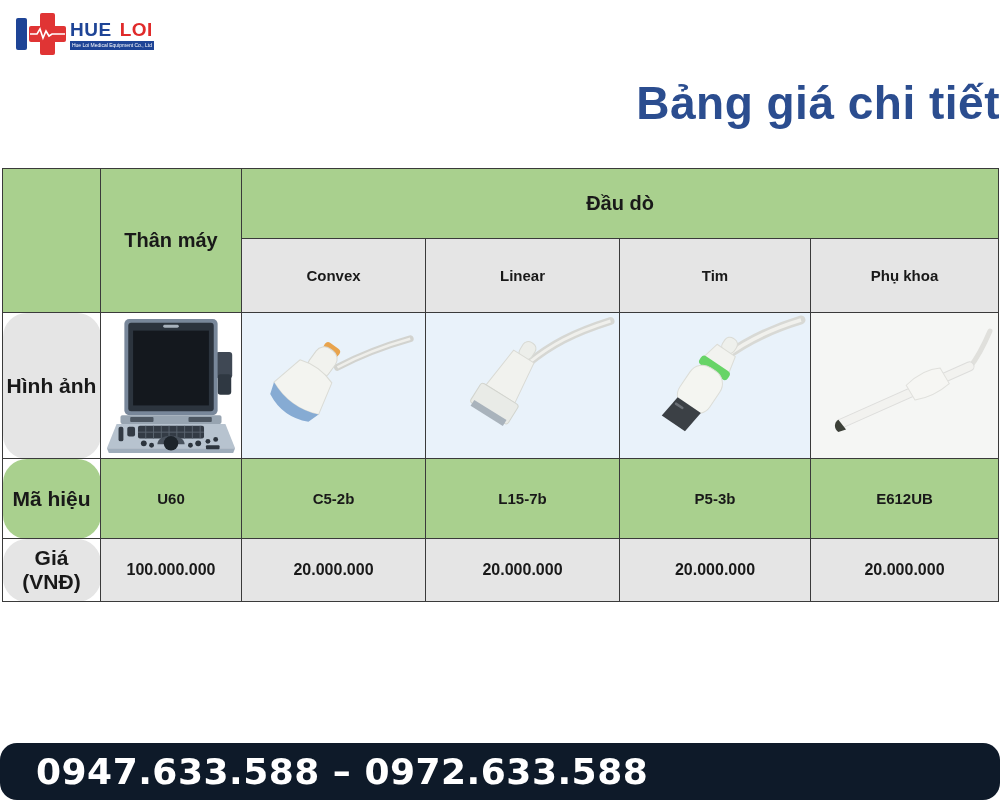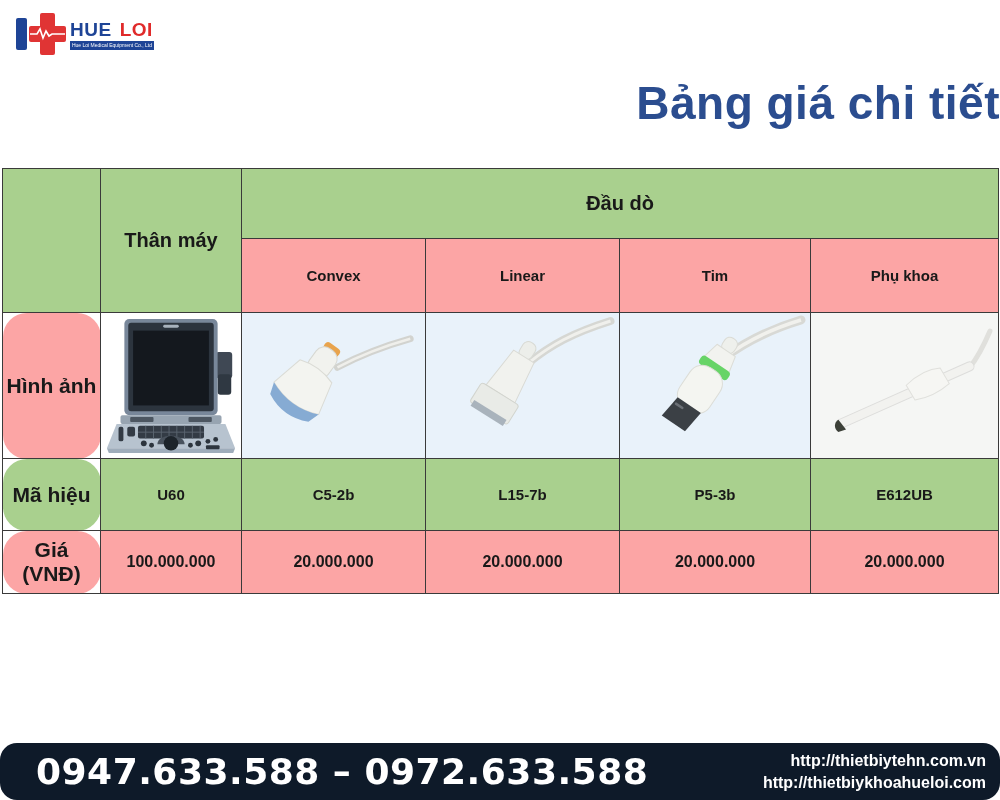--- a/index.html
+++ b/index.html
@@ -33,7 +33,7 @@
                       border-collapse:collapse; table-layout:fixed; }
   table.price-table td { border:1px solid #3a3a3a; text-align:center; vertical-align:middle; padding:0;margin-top:17px; }
   .bg-green  { background:#a9d08e; }
-  .bg-lgreen { background:#fca5a5; }
+  .bg-lgreen { background:#e5e5e5; }
   .bg-blue   { background:#e9f2fa; }
   .bg-gray   { background:#f5f6f4; }
   .bg-white  { background:#ffffff; }

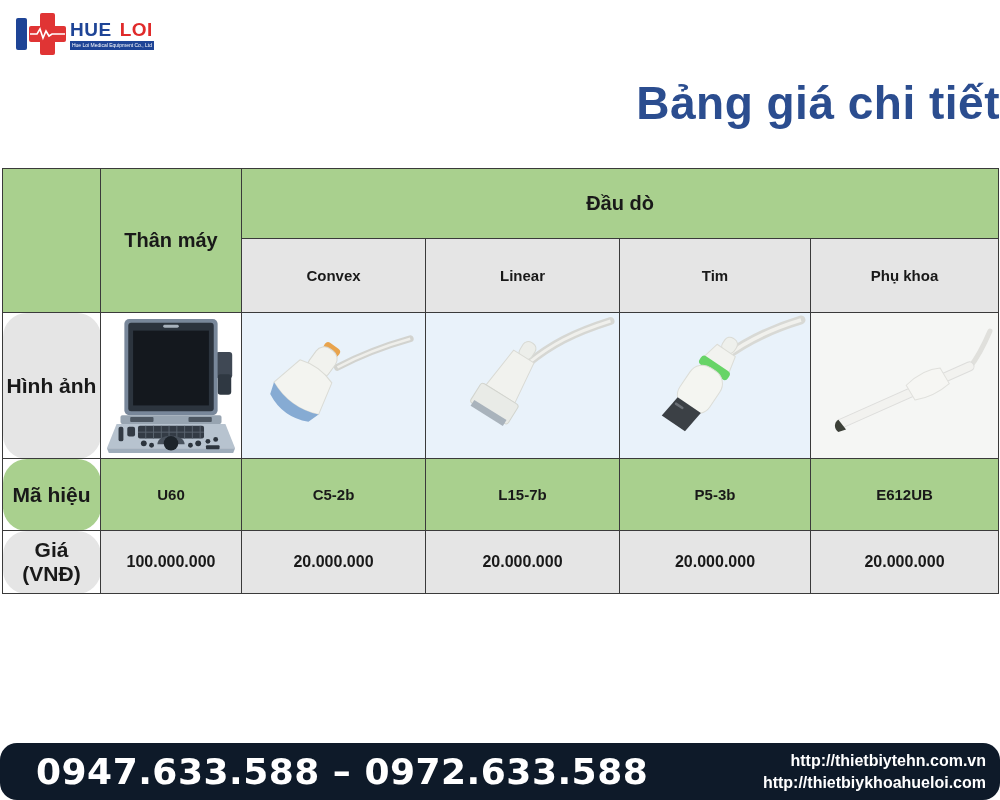--- a/index.html
+++ b/index.html
@@ -189,7 +189,7 @@
     </td>
   </tr>
 
-  <tr style="height:72px">
+  <tr style="height:80px">
     <td class="bg-green cell-lbl">Mã hiệu</td>
     <td class="bg-green cell-val">U60</td>
     <td class="bg-green cell-val">C5-2b</td>

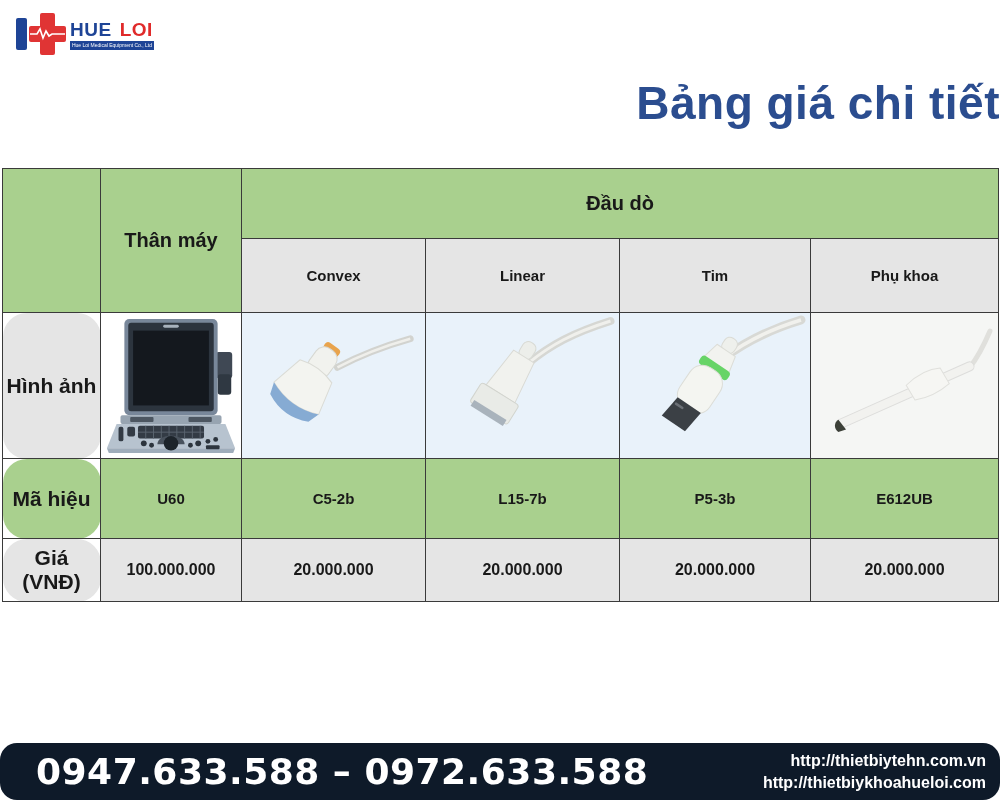--- a/index.html
+++ b/index.html
@@ -211,10 +211,6 @@
 
 <div class="footer">
   <div class="footer-phones">0947.633.588 – 0972.633.588</div>
-  <div class="footer-urls">
-    <div>http://thietbiytehn.com.vn</div>
-    <div>http://thietbiykhoahueloi.com</div>
-  </div>
 </div>
 
 </body></html>

